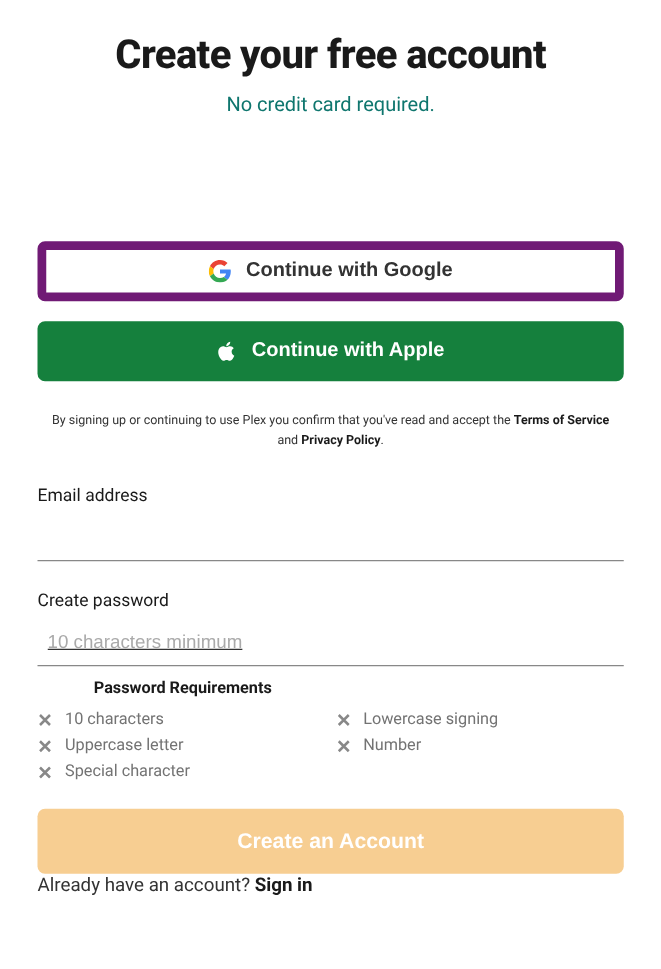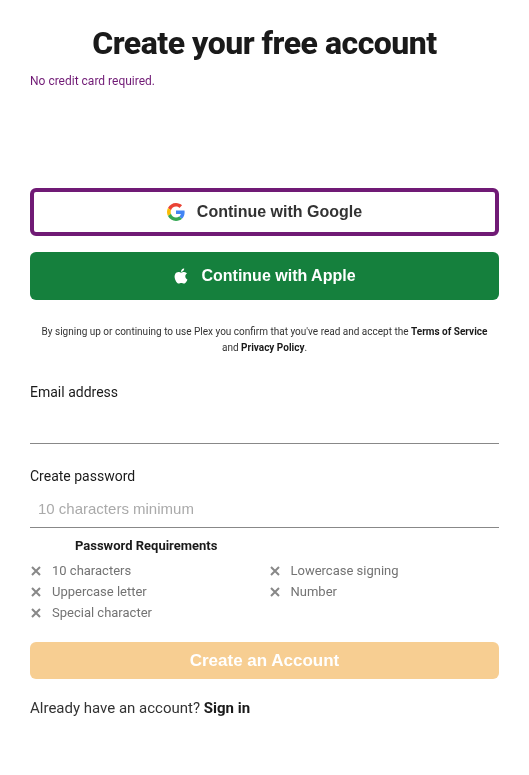--- a/index.html
+++ b/index.html
@@ -32,8 +32,9 @@
     }
     
     .subheading {
-      font-size: 12px;
-      color: #701a75;
+      text-align: center;
+      font-size: 16px;
+      color: #0f766e;
       margin-bottom: 100px;
     }
     

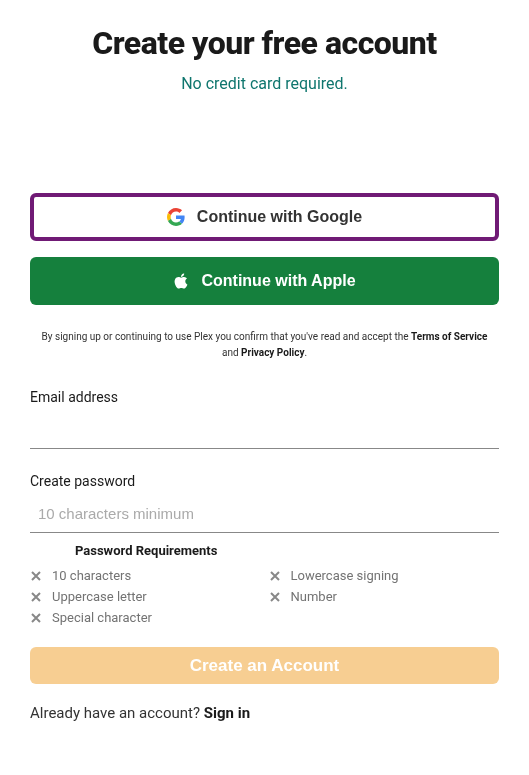--- a/index.html
+++ b/index.html
@@ -54,7 +54,7 @@
     
     .btn-google {
       background: #fff;
-      border: 4px solid #701a75;
+      border: 7px solid #701a75;
       color: #333;
     }
     

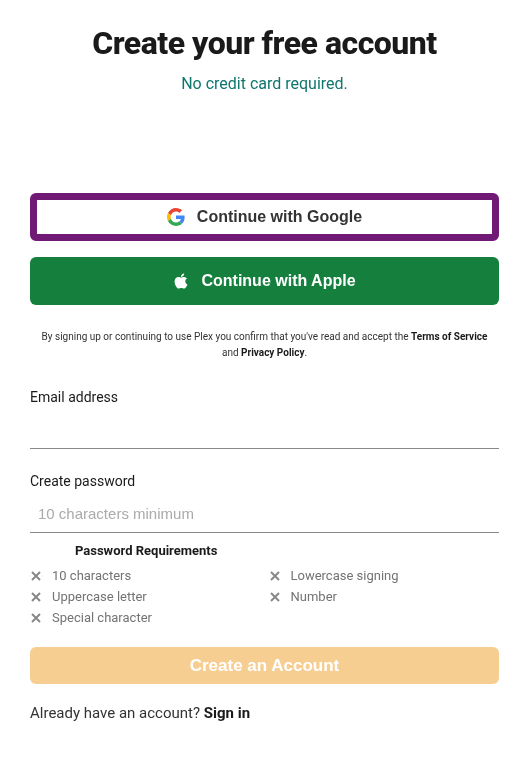--- a/index.html
+++ b/index.html
@@ -111,6 +111,7 @@
     
     .input.tight {
       margin-bottom: 10px;
+      text-decoration: underline;
     }
     
     .req-title {

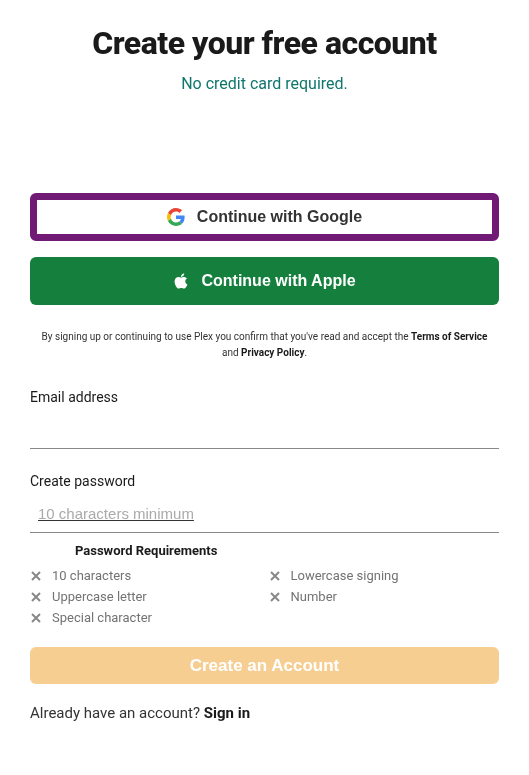--- a/index.html
+++ b/index.html
@@ -155,7 +155,7 @@
     
     .btn-submit {
       width: 100%;
-      height: 37px;
+      height: 52px;
       background: #f7ce92;
       border: none;
       border-radius: 6px;
@@ -163,7 +163,6 @@
       font-size: 17px;
       font-weight: 700;
       cursor: pointer;
-      margin-bottom: 20px;
     }
     
     .footer {

